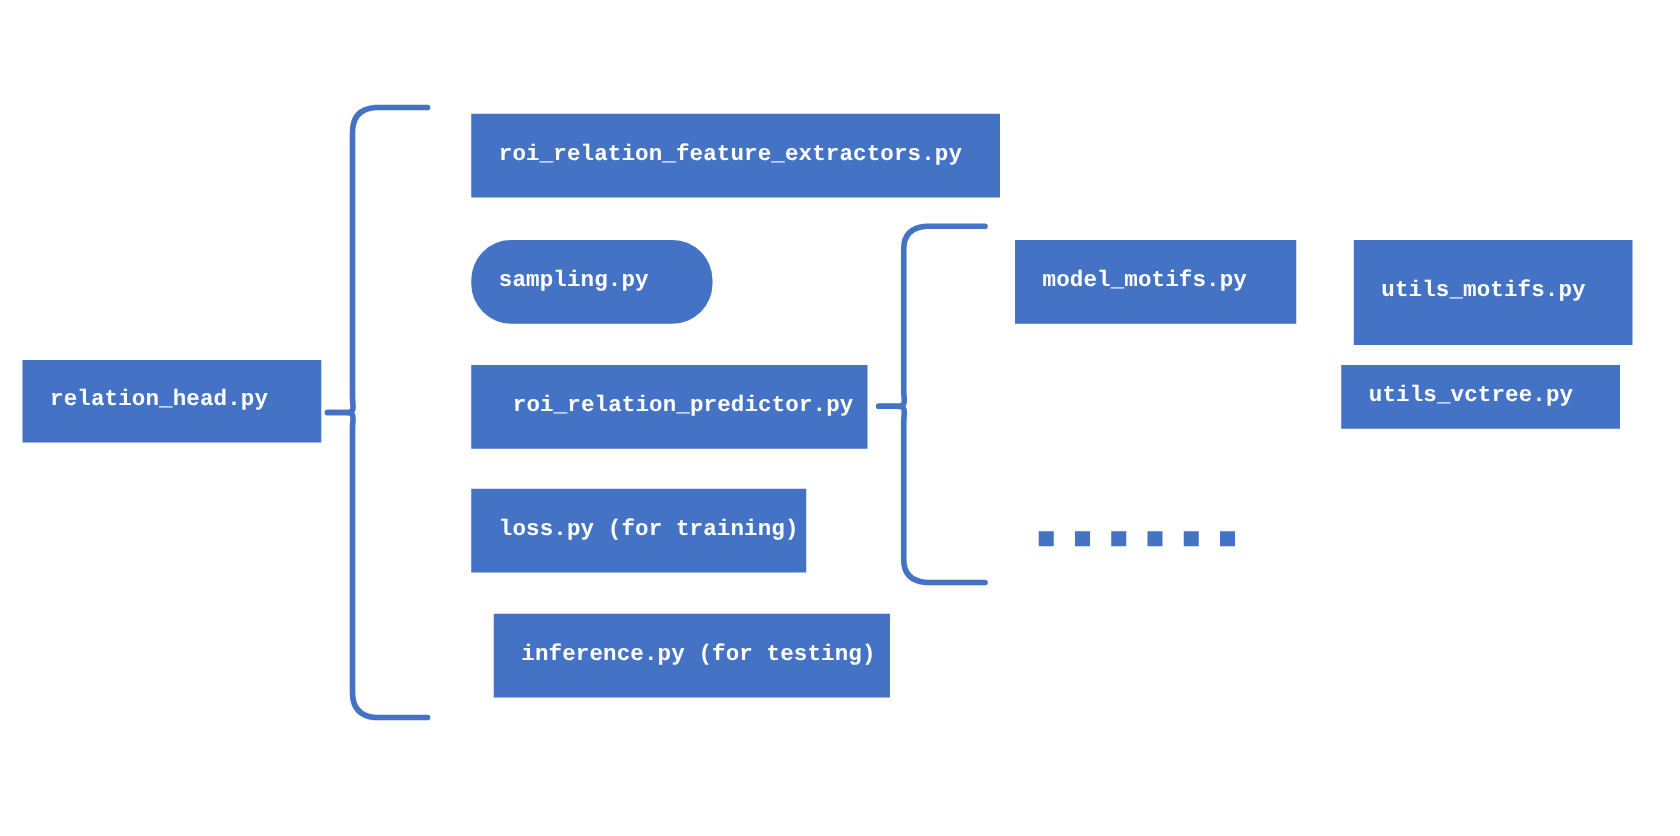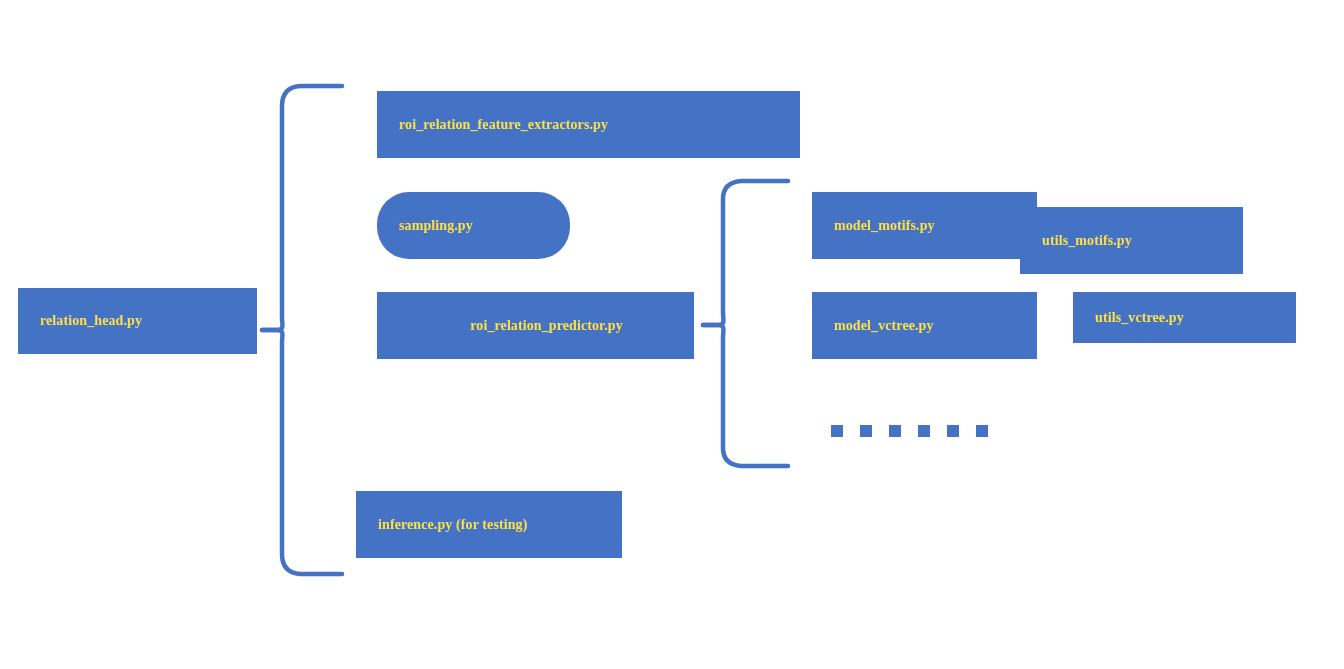--- a/index.html
+++ b/index.html
@@ -28,10 +28,10 @@
     padding-left: 22px;
   }
   .node-label {
-    color: #fde047;
-    font-family: Liberation Serif, serif;
+    color: #ffffff;
+    font-family: Liberation Mono, monospace;
     font-weight: bold;
-    font-size: 14px;
+    font-size: 18px;
     line-height: 1.1;
     white-space: nowrap;
     letter-spacing: 0.1px;

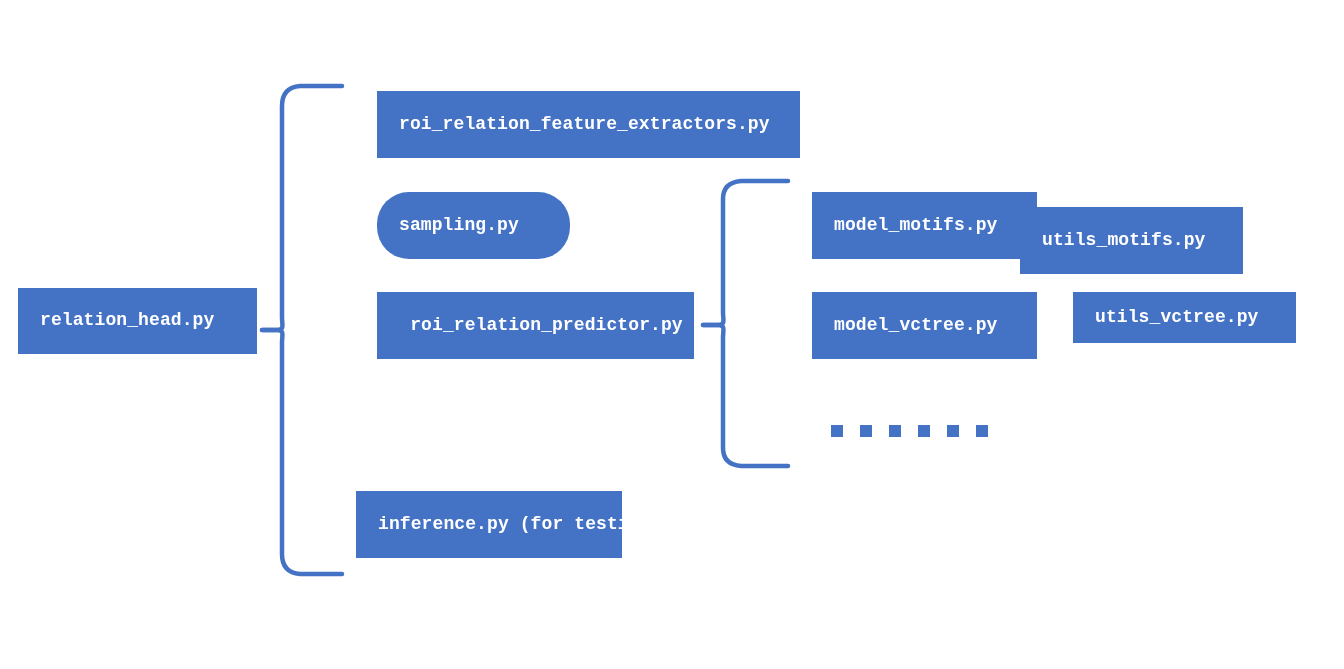--- a/index.html
+++ b/index.html
@@ -118,7 +118,7 @@
     <span class="node-label">model_vctree.py</span>
   </div>
 
-  <div class="node-box" style="left:1020px; top:192px; width:223px; height:67px;margin-top:15px;">
+  <div class="node-box" style="left:1083px; top:192px; width:223px; height:84px;">
     <span class="node-label">utils_motifs.py</span>
   </div>
 

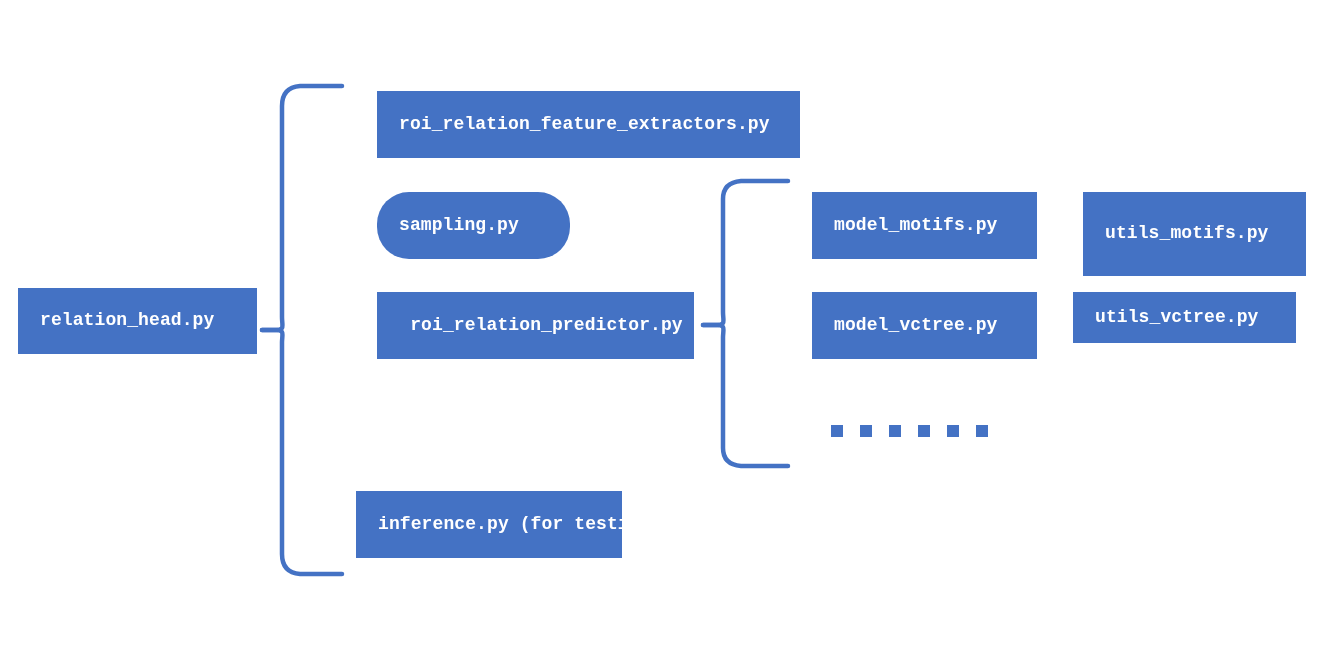--- a/index.html
+++ b/index.html
@@ -114,9 +114,6 @@
     <span class="node-label">model_motifs.py</span>
   </div>
 
-  <div class="node-box" style="left:812px; top:292px; width:225px; height:67px;">
-    <span class="node-label">model_vctree.py</span>
-  </div>
 
   <div class="node-box" style="left:1083px; top:192px; width:223px; height:84px;">
     <span class="node-label">utils_motifs.py</span>

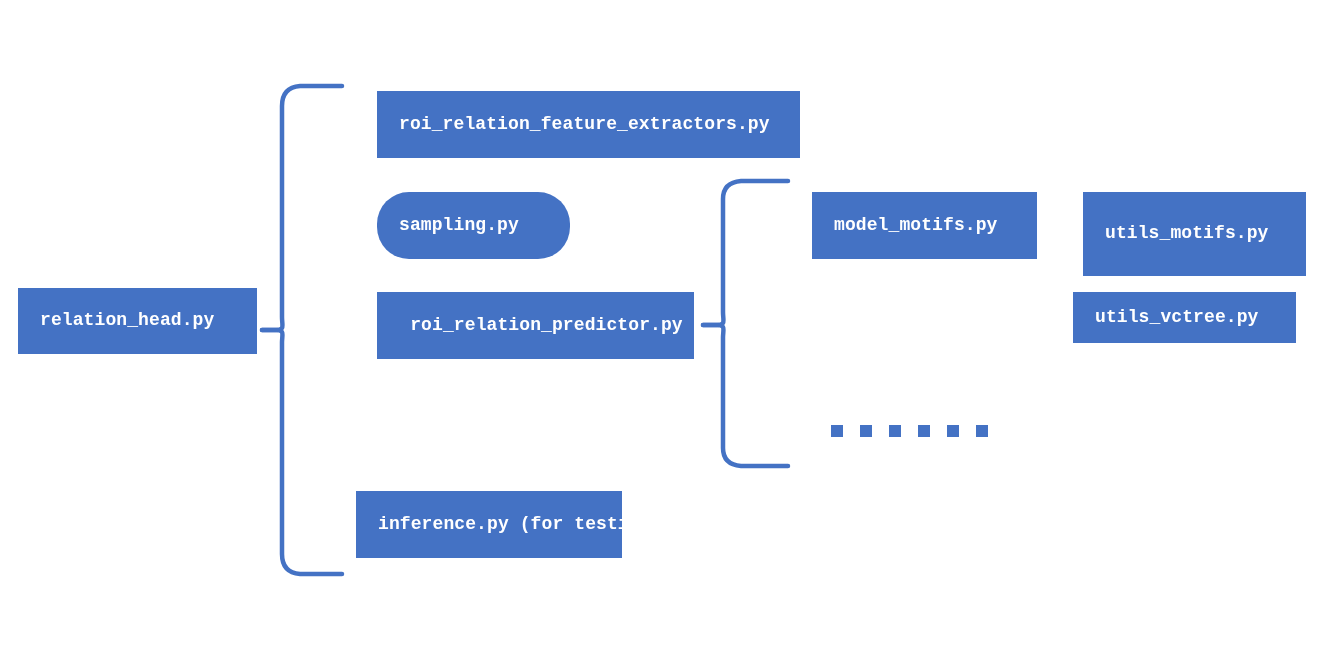--- a/index.html
+++ b/index.html
@@ -90,6 +90,9 @@
     <span class="node-label">roi_relation_predictor.py</span>
   </div>
 
+  <div class="node-box" style="left:377px; top:391px; width:268px; height:67px;">
+    <span class="node-label">loss.py (for training)</span>
+  </div>
 
   <div class="node-box" style="left:356px; top:491px; width:266px; height:67px;">
     <span class="node-label">inference.py (for testing)</span>

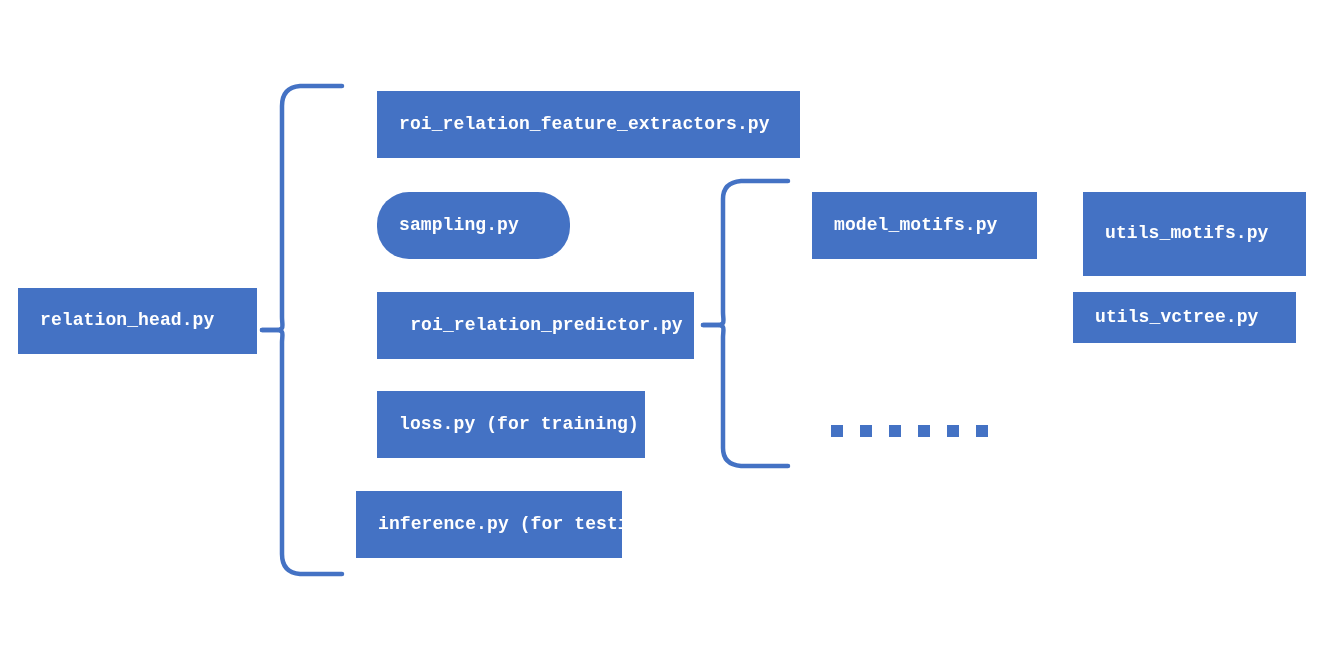--- a/index.html
+++ b/index.html
@@ -94,7 +94,7 @@
     <span class="node-label">loss.py (for training)</span>
   </div>
 
-  <div class="node-box" style="left:356px; top:491px; width:266px; height:67px;">
+  <div class="node-box" style="left:395px; top:491px; width:317px; height:67px;">
     <span class="node-label">inference.py (for testing)</span>
   </div>
 

